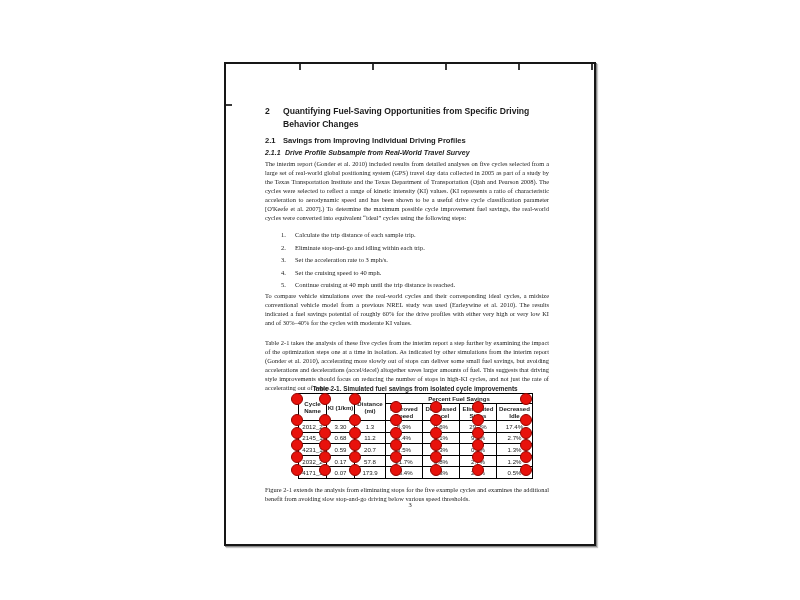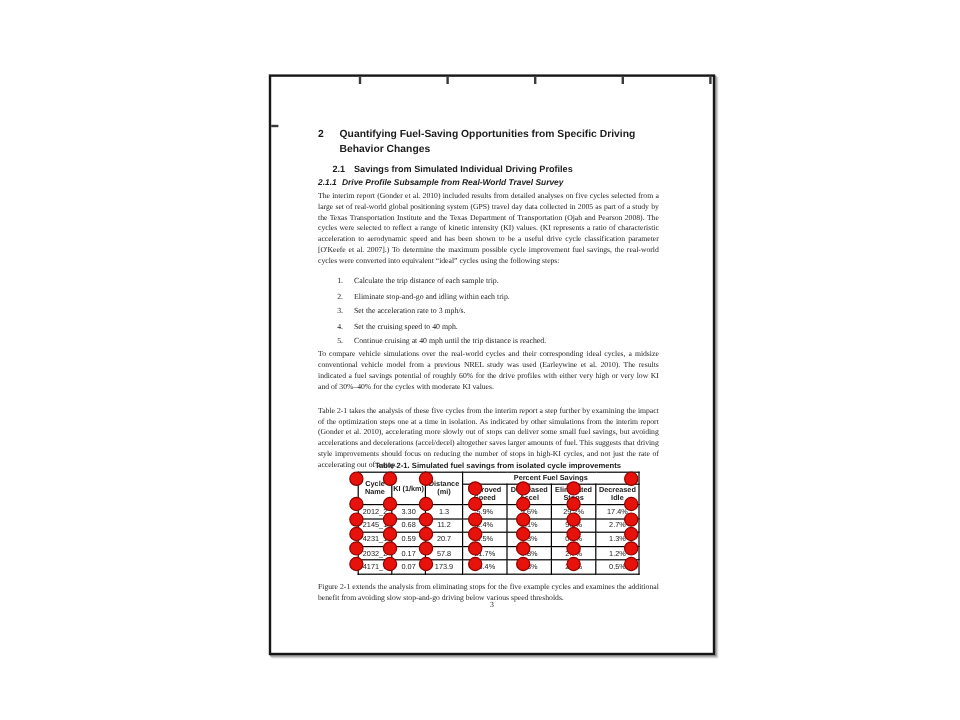--- a/index.html
+++ b/index.html
@@ -20,7 +20,7 @@
   .h1 .num { width:18px; flex:0 0 18px; }
   .h2 { position:absolute; left:39px; top:72px; width:292px; display:flex;
         font-family:"Liberation Sans", sans-serif; font-weight:bold; font-size:7.6px; }
-  .h2 .num { width:18px; flex:0 0 18px;margin-left:12px; }
+  .h2 .num { width:18px; flex:0 0 18px; }
   .h3 { position:absolute; left:39px; top:84.5px; width:292px; display:flex;
         font-family:"Liberation Sans", sans-serif; font-weight:bold; font-style:italic; font-size:7px; }
   .h3 .num { width:20px; flex:0 0 20px; font-style:italic; }

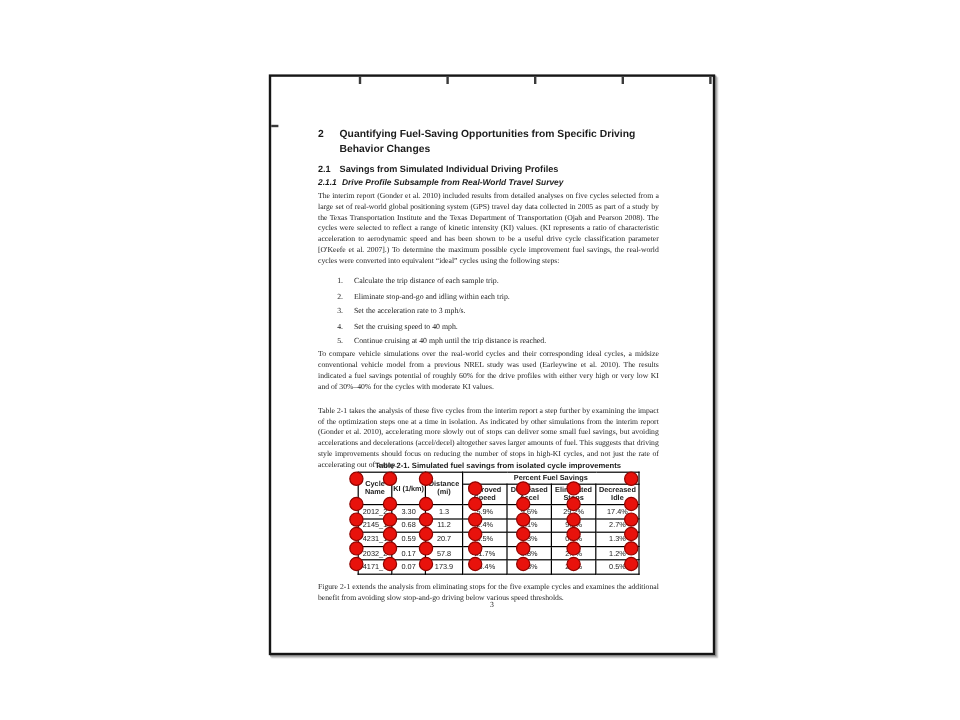--- a/index.html
+++ b/index.html
@@ -69,7 +69,7 @@
 
     <div class="h2">
       <span class="num">2.1</span>
-      <span>Savings from Simulated Individual Driving Profiles</span>
+      <span>Savings from Improving Individual Driving Profiles</span>
     </div>
 
     <div class="h3">

